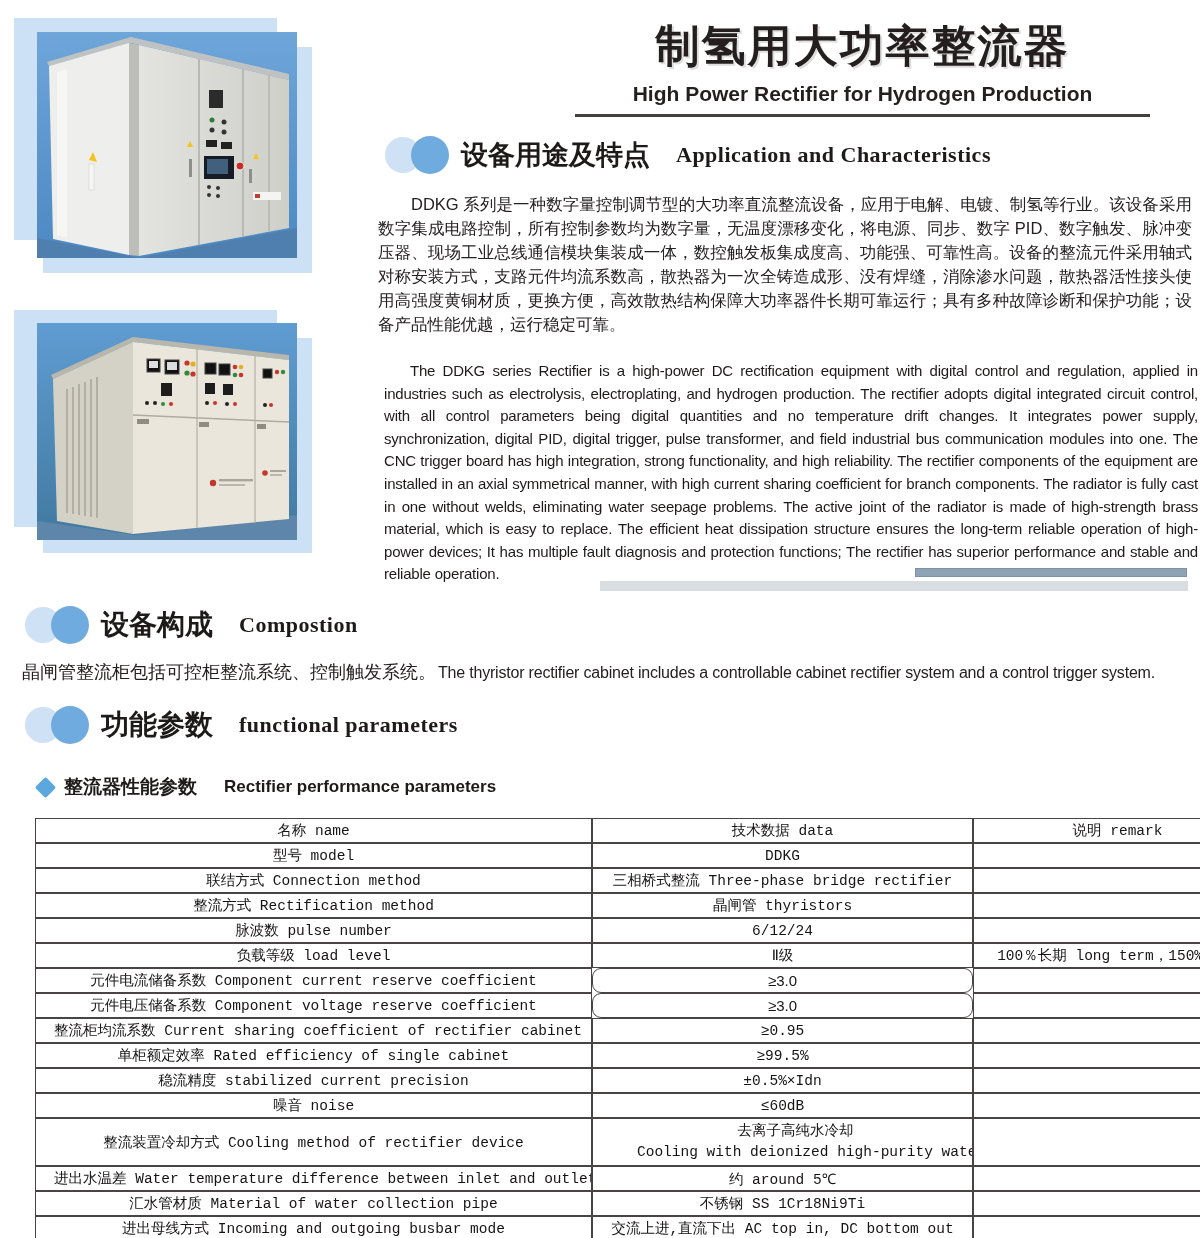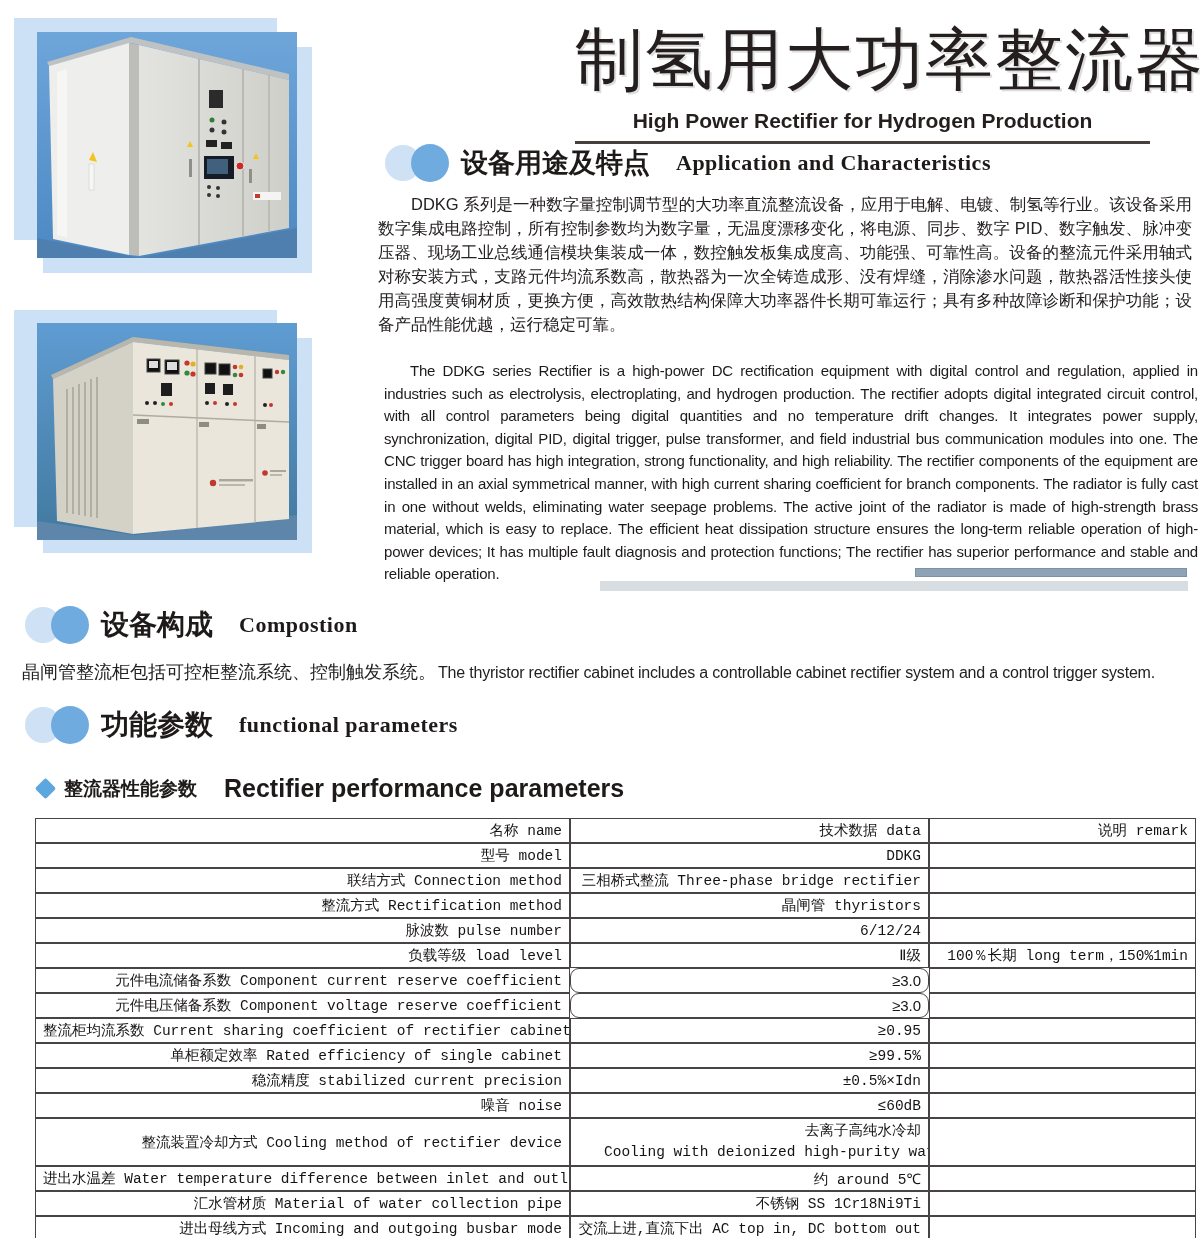--- a/index.html
+++ b/index.html
@@ -14,7 +14,7 @@
 
   
   .title-block{position:absolute;left:575px;top:22px;width:575px;text-align:center;}
-  .title-zh{font-size:68px;font-weight:400;letter-spacing:2px;line-height:1.1;color:#241f1e;
+  .title-zh{font-size:44px;font-weight:700;letter-spacing:2px;line-height:1.1;color:#241f1e;
             text-shadow:2px 2px 0 rgba(160,160,160,.35);white-space:nowrap;}
   .title-en{font-size:21px;font-weight:bold;color:#241f1e;margin-top:12px;white-space:nowrap;}
   .title-rule{height:3px;background:#45403d;margin-top:8px;}

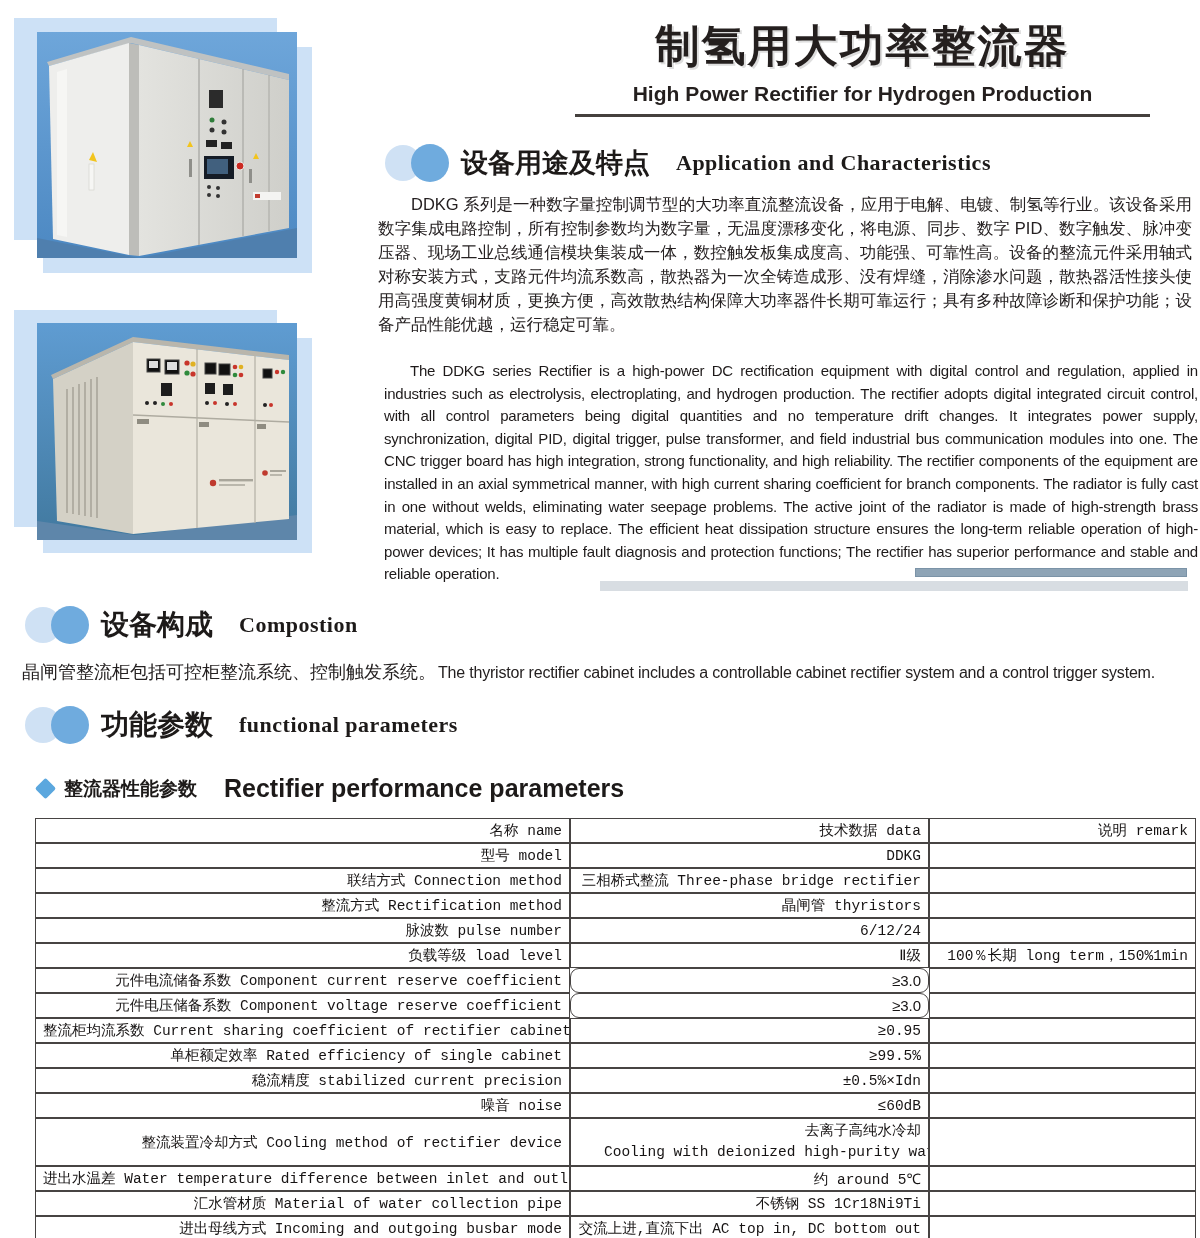--- a/index.html
+++ b/index.html
@@ -206,7 +206,7 @@
     <div class="title-rule"></div>
   </div>
 
-  <div class="sec-header" style="left:385px;top:144px;">
+  <div class="sec-header" style="left:385px;top:136px;">
     <span class="circles">
         <span class="c1"></span>
         <span class="c2"></span>

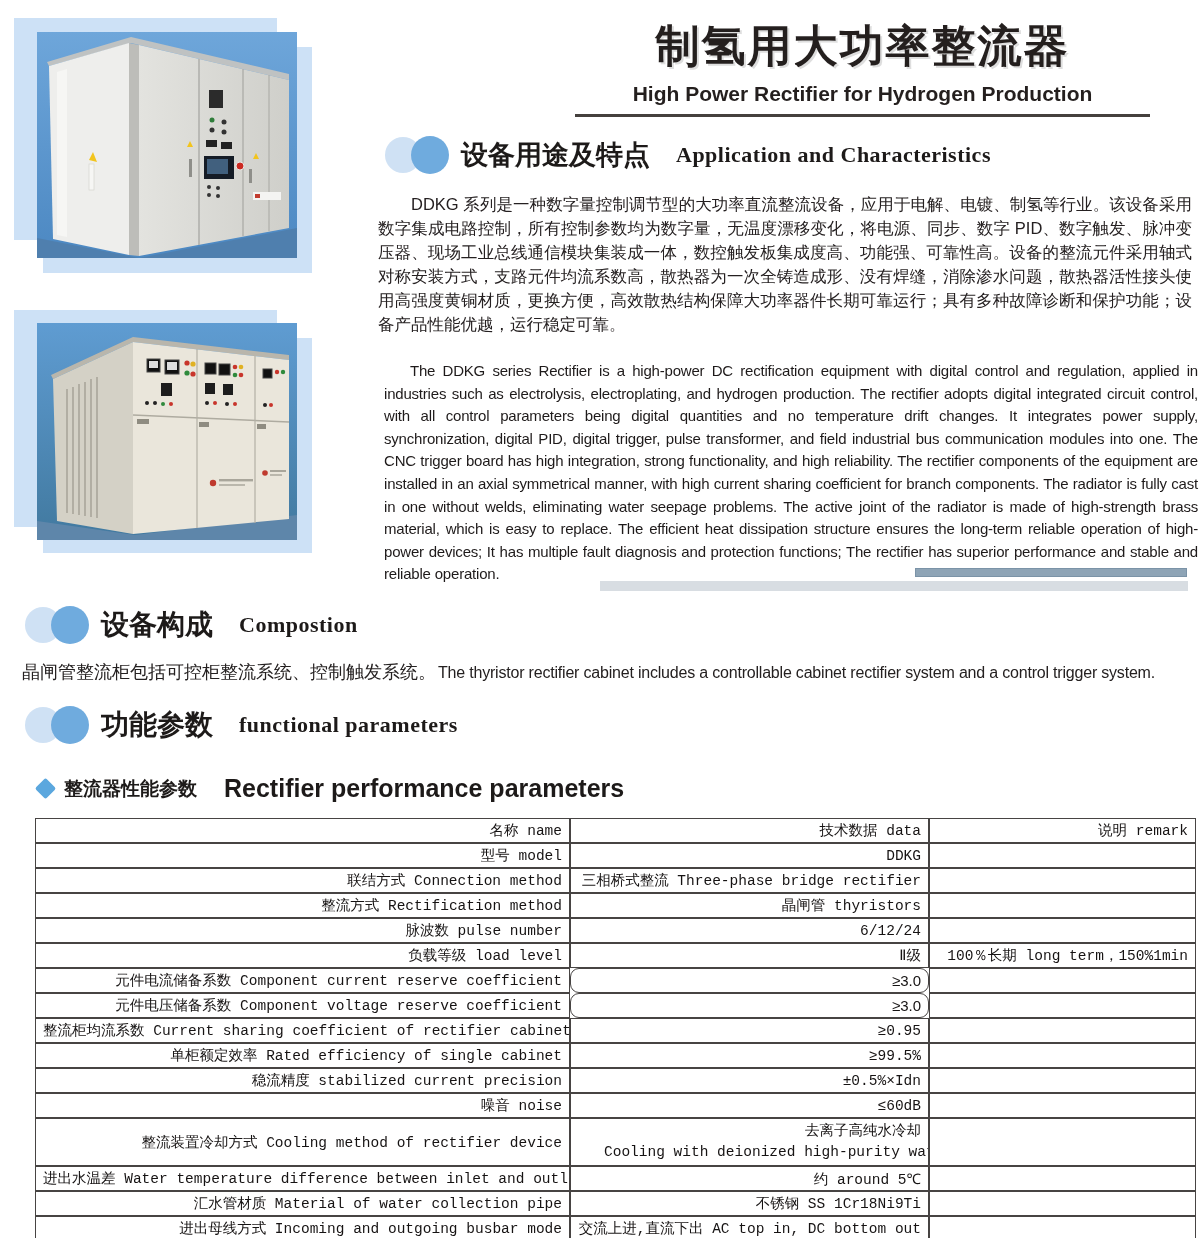--- a/index.html
+++ b/index.html
@@ -47,7 +47,7 @@
   .sub-header{position:absolute;left:38px;top:774px;display:flex;align-items:center;}
   .diamond{width:15px;height:15px;background:#5ba7de;transform:rotate(45deg);border-radius:2px;flex:0 0 auto;}
   .sub-zh{font-size:19px;font-weight:bold;color:#1d1a19;margin-left:11px;white-space:nowrap;}
-  .sub-en{font-size:25px;font-weight:bold;color:#1d1a19;margin-left:27px;white-space:nowrap;}
+  .sub-en{font-size:17px;font-weight:bold;color:#1d1a19;margin-left:27px;white-space:nowrap;}
 
   
   table.params{position:absolute;left:35px;top:818px;width:1155px;border-collapse:separate;border-spacing:0;

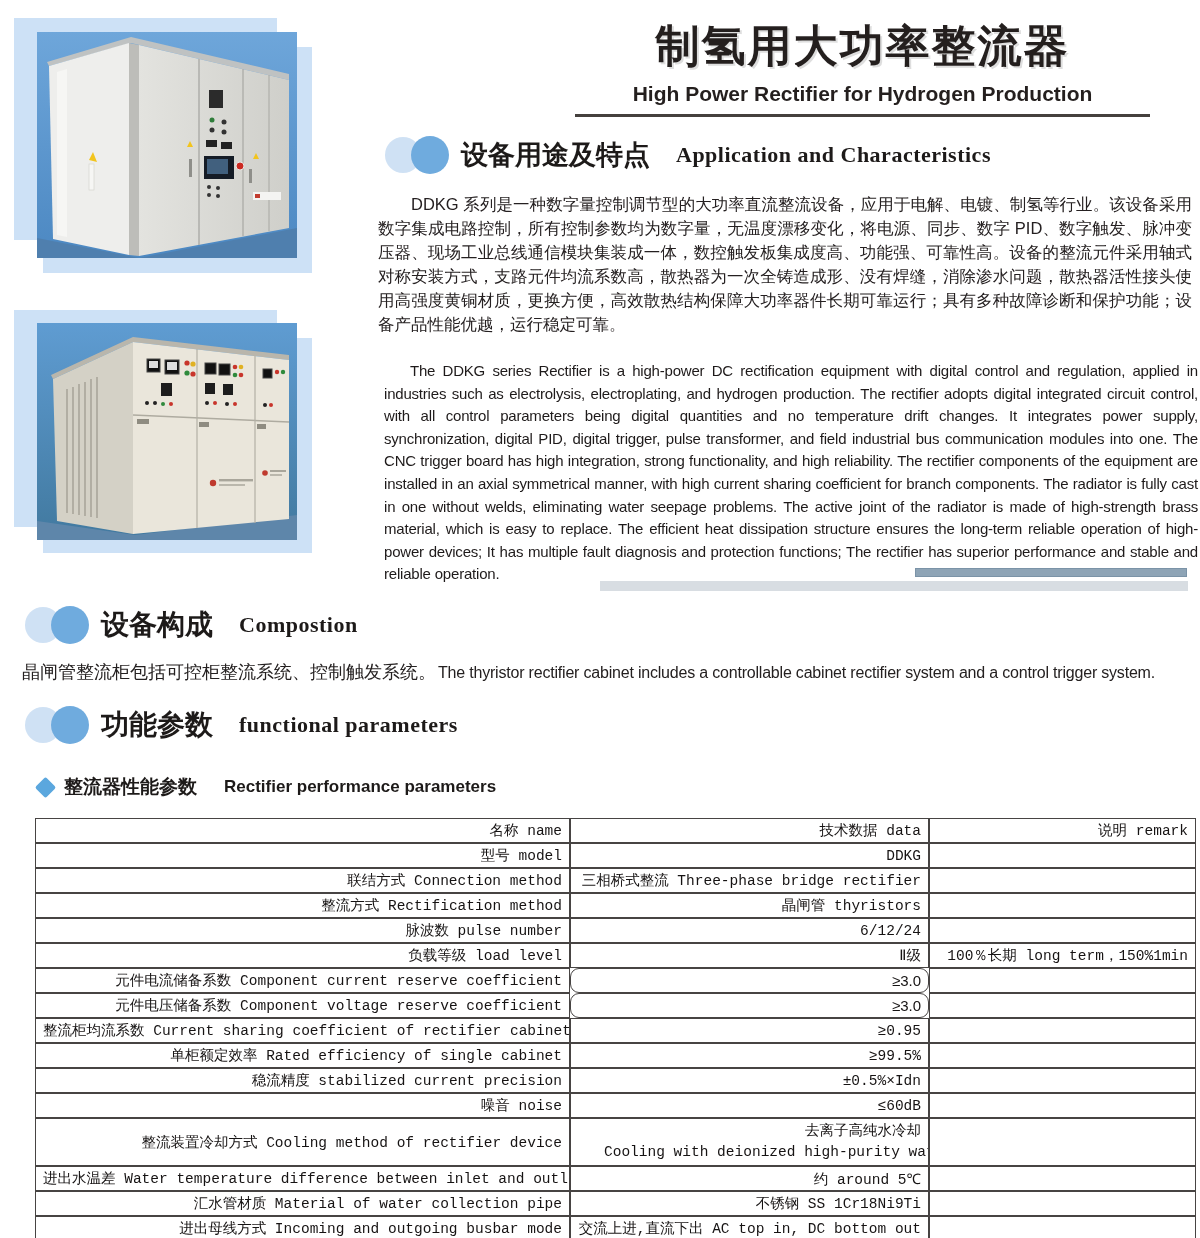--- a/index.html
+++ b/index.html
@@ -53,8 +53,8 @@
   table.params{position:absolute;left:35px;top:818px;width:1155px;border-collapse:separate;border-spacing:0;
                font-family:"Liberation Mono","DejaVu Sans Mono",monospace;font-size:14.5px;color:#161313;
                table-layout:fixed;}
-  table.params td,table.params th{border:1px solid #474443;padding:1px 7px;height:21px;font-weight:normal;
-               text-align:right;vertical-align:middle;overflow:hidden;white-space:nowrap;}
+  table.params td,table.params th{border:1px solid #474443;padding:1px 18px;height:21px;font-weight:normal;
+               text-align:center;vertical-align:middle;overflow:hidden;white-space:nowrap;}
   .col-name{width:519px;}
   .col-data{width:343px;}
   .col-remark{width:251px;}

